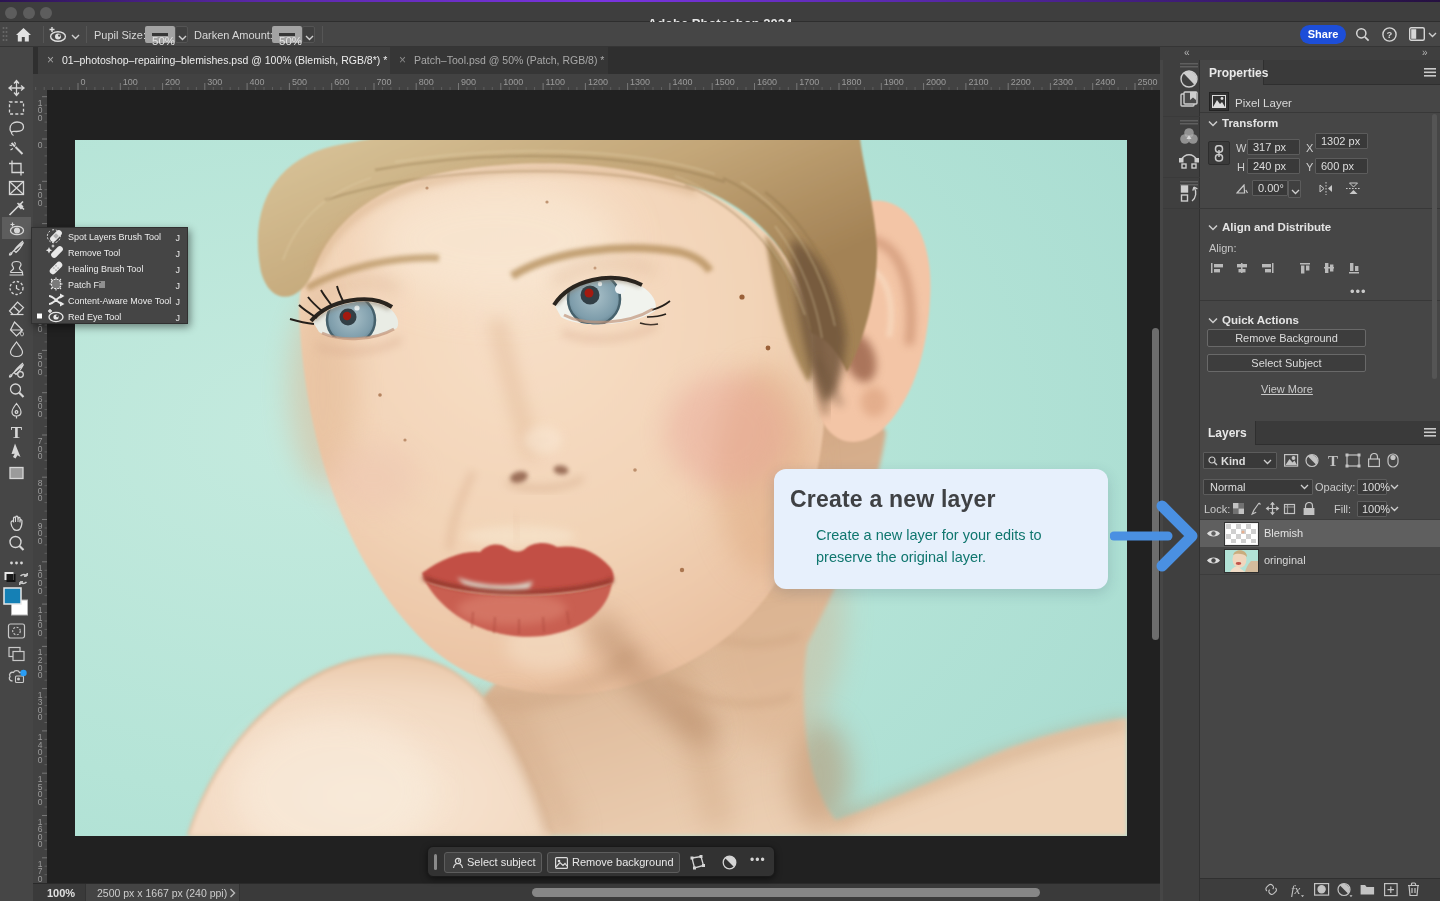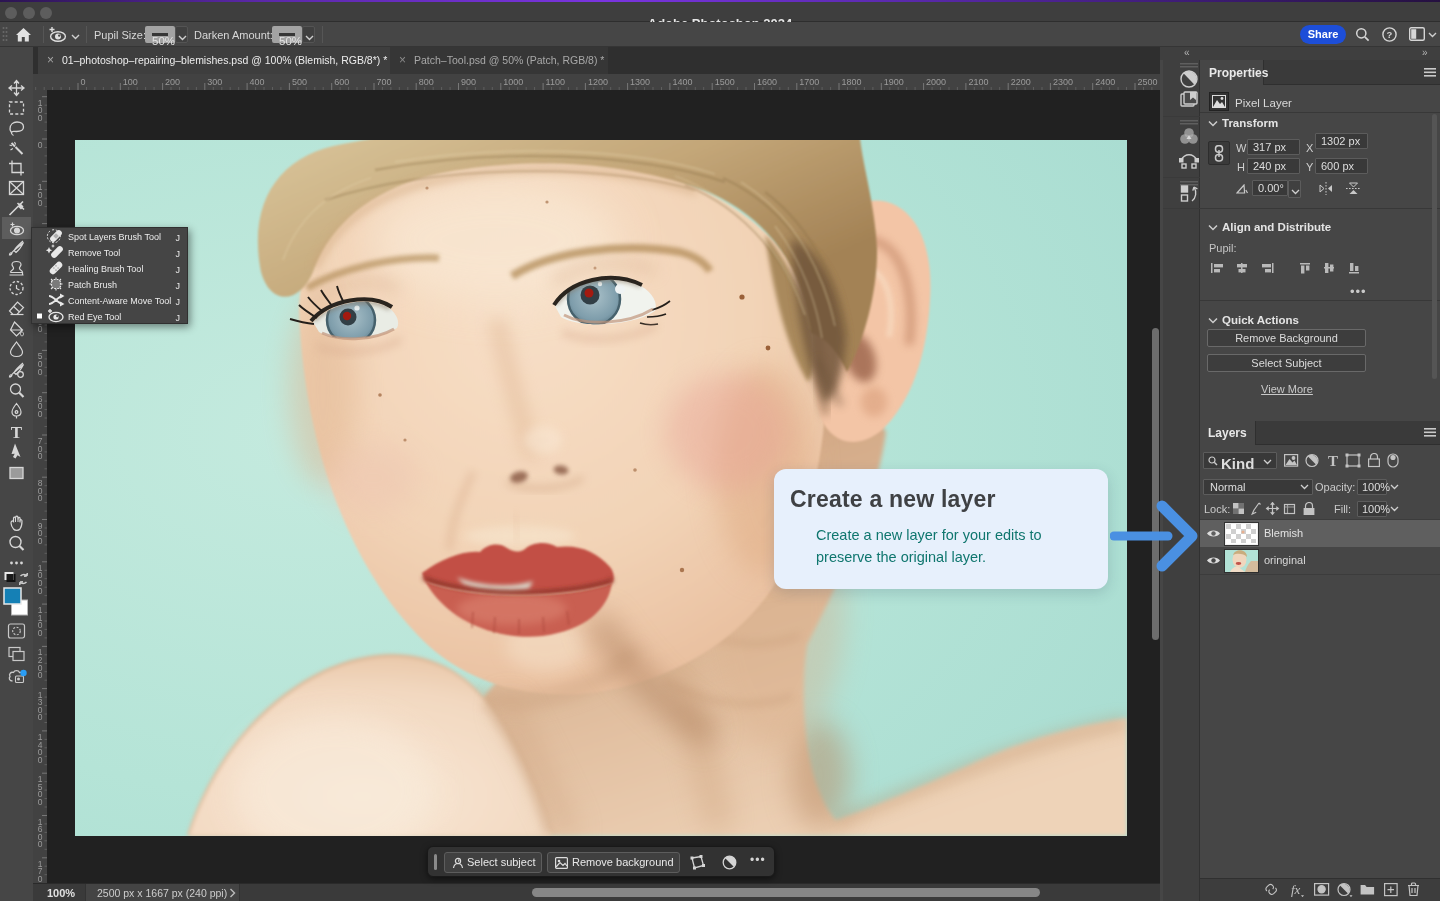--- a/index.html
+++ b/index.html
@@ -718,7 +718,7 @@
         <path d="M1 1.5 L5 5.5 L9 1.5" stroke="#cdcdcd" stroke-width="1.5" fill="none"></path>
       </svg>
     <div class="sechead" style="top:161px;">Align and Distribute</div>
-    <div class="abs" style="left:9px;top:182px;font-size:11px;color:#c5c5c5;">Pupil:</div>
+    <div class="abs" style="left:9px;top:182px;font-size:11px;color:#c5c5c5;">Align:</div>
     <svg class="abs" style="left:11px;top:201px" width="160" height="14" viewBox="0 0 160 14">
       <g fill="#b9b9b9">
         <g transform="translate(0,0)">

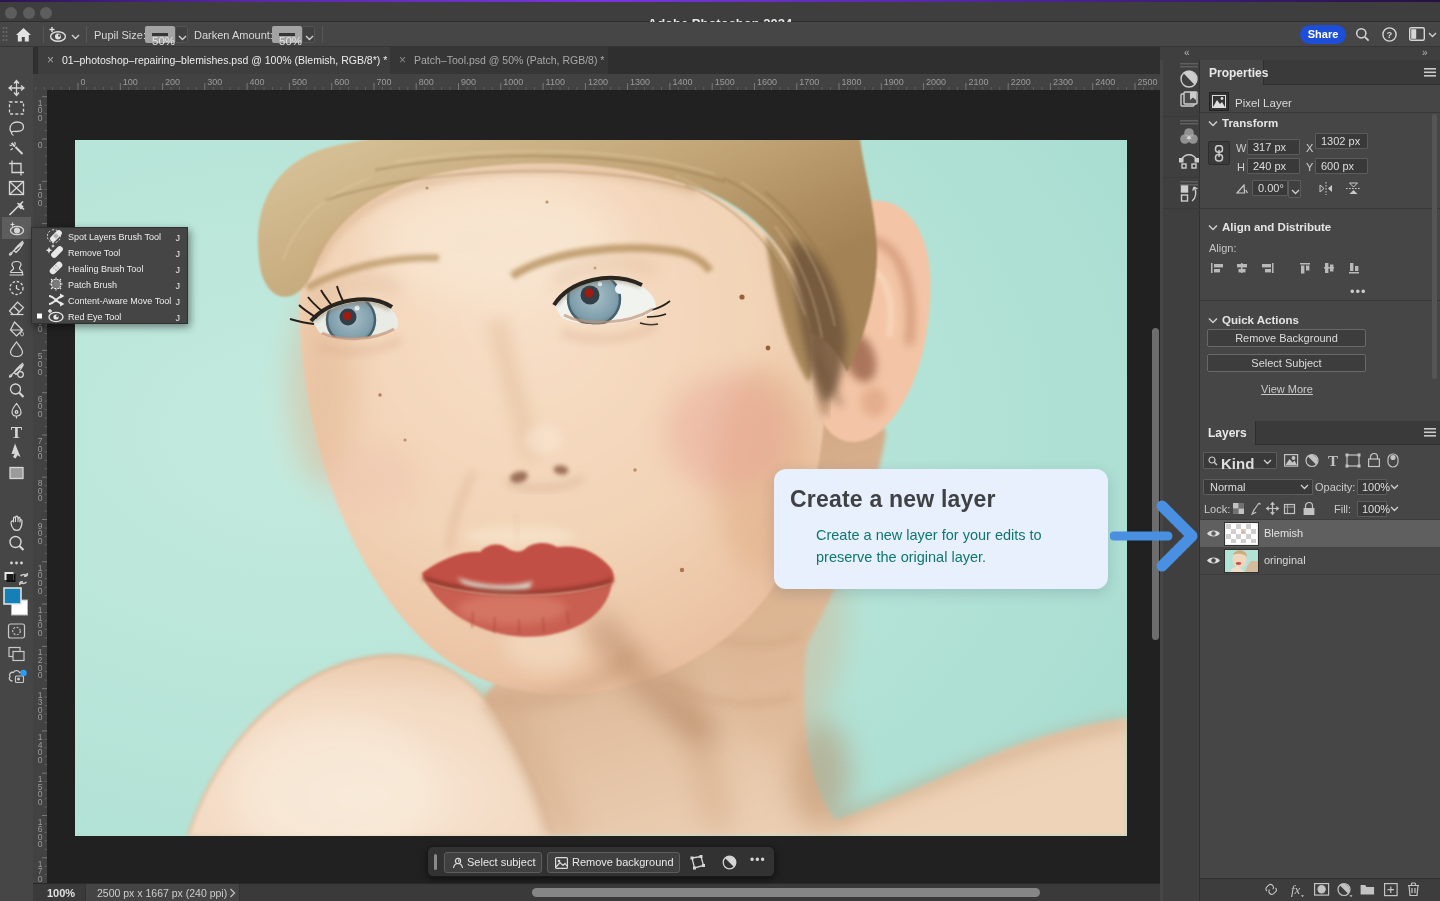--- a/index.html
+++ b/index.html
@@ -995,7 +995,7 @@
         <span class="key">J</span>
       </div>
     <div class="fitem" style="top:50px">
-        <span class="lbl">Patch Brush</span>
+        <span class="lbl">Patch Fill</span>
         <span class="key">J</span>
       </div>
     <div class="fitem" style="top:66px">

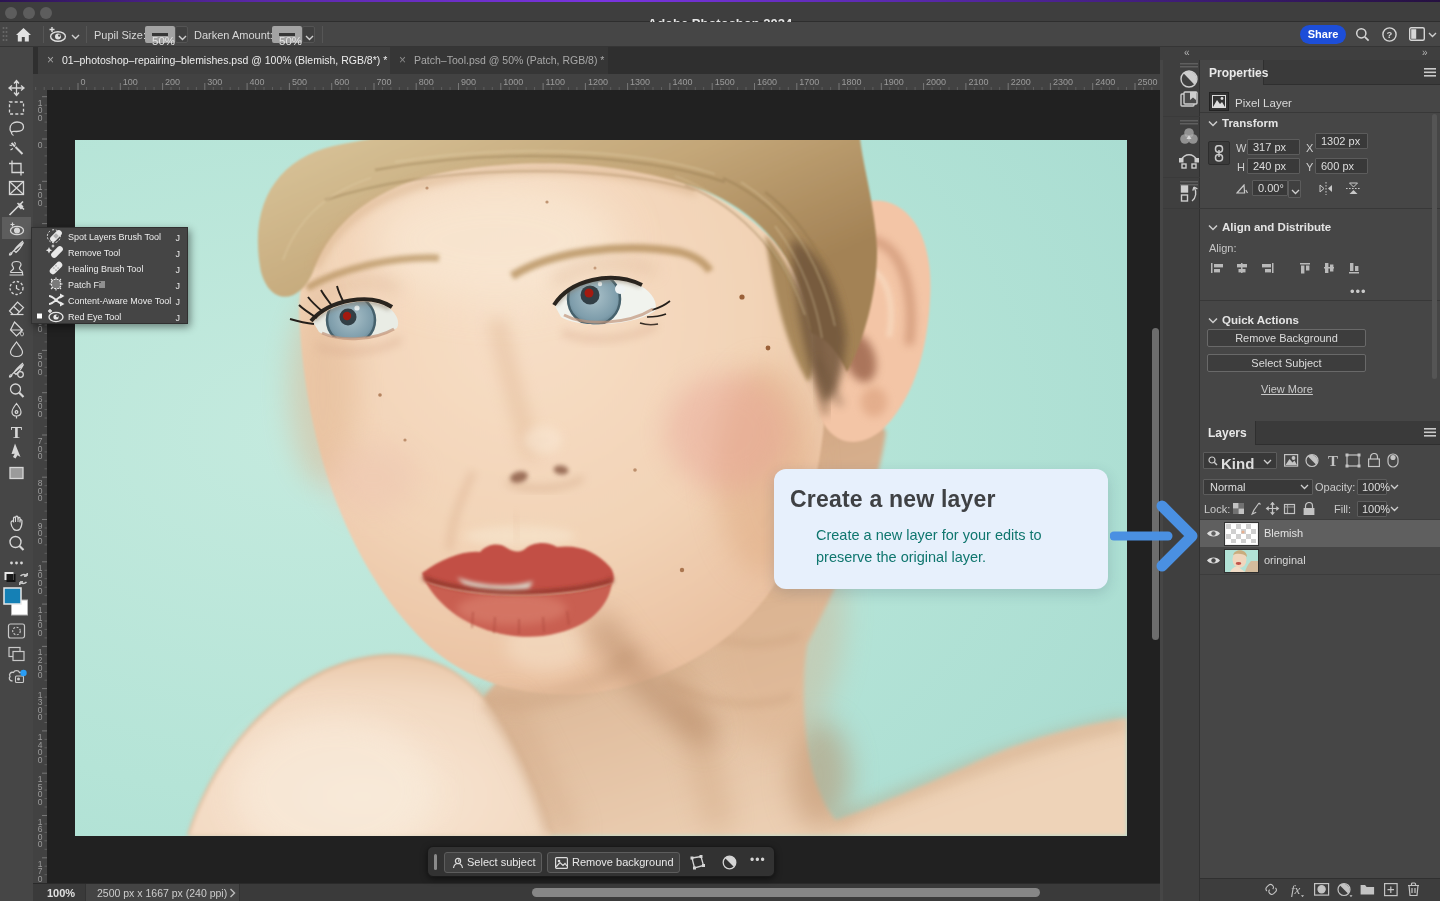--- a/index.html
+++ b/index.html
@@ -781,7 +781,7 @@
         <circle cx="4" cy="4" r="3" fill="none" stroke="#ccc" stroke-width="1.2"></circle>
         <path d="M6.3 6.3 L9 9" stroke="#ccc" stroke-width="1.4"></path>
       </svg>
-    <div class="abs" style="left:21px;top:34px;font-size:15px;font-weight:bold;color:#ddd;">Kind</div>
+    <div class="abs" style="left:21px;top:34px;font-size:11px;font-weight:bold;color:#ddd;">Kind</div>
     <svg class="abs" style="left:63px;top:38px" width="9" height="6" viewBox="0 0 9 6">
         <path d="M1 1 L4.5 4.5 L8 1" stroke="#cfcfcf" stroke-width="1.3" fill="none"></path>
       </svg>

